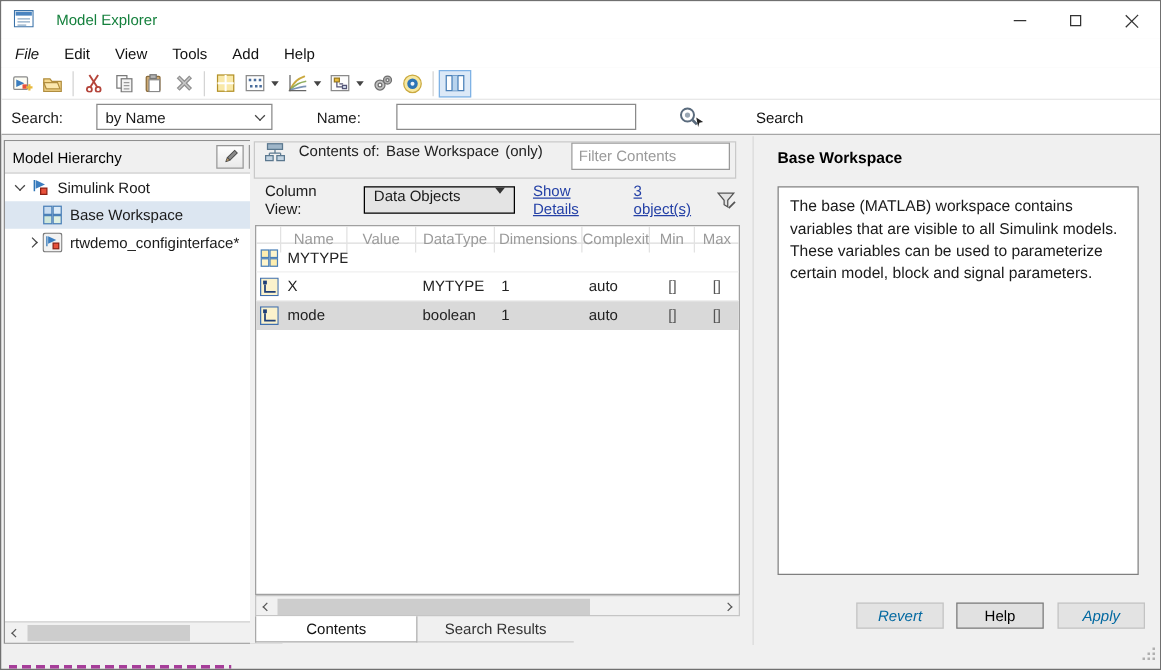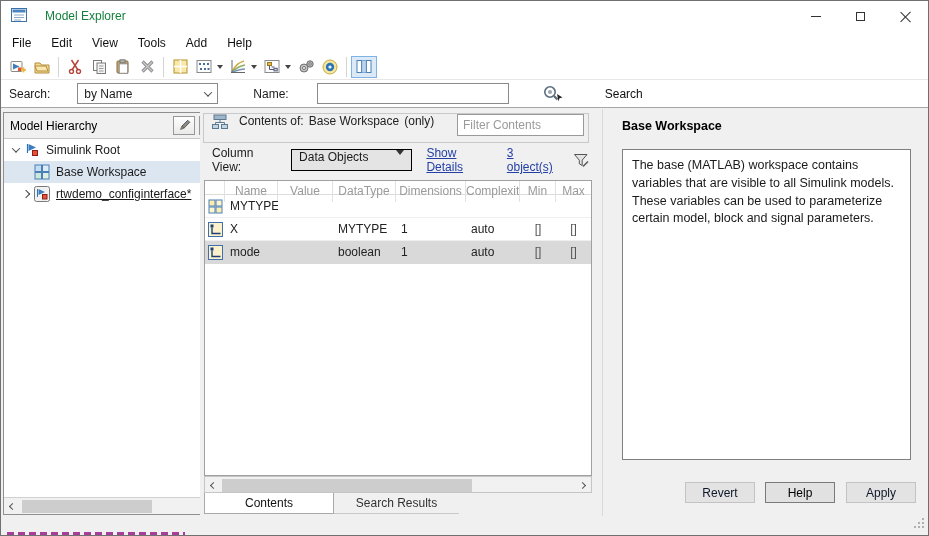--- a/index.html
+++ b/index.html
@@ -22,7 +22,7 @@
   
   .menubar { position:absolute; left:0; top:30px; width:100%; height:23px; background:#fff; display:flex; align-items:center; }
   .menu-item { padding:3px 10px; color:#111; }
-  .menu-item:first-child { margin-left:1px; }
+  .menu-item:first-child { margin-left:1px;font-style:italic; }
 
   
   .toolbar { position:absolute; left:0; top:53px; width:100%; height:25px; background:#fff; display:flex; align-items:center; padding-left:5px; }

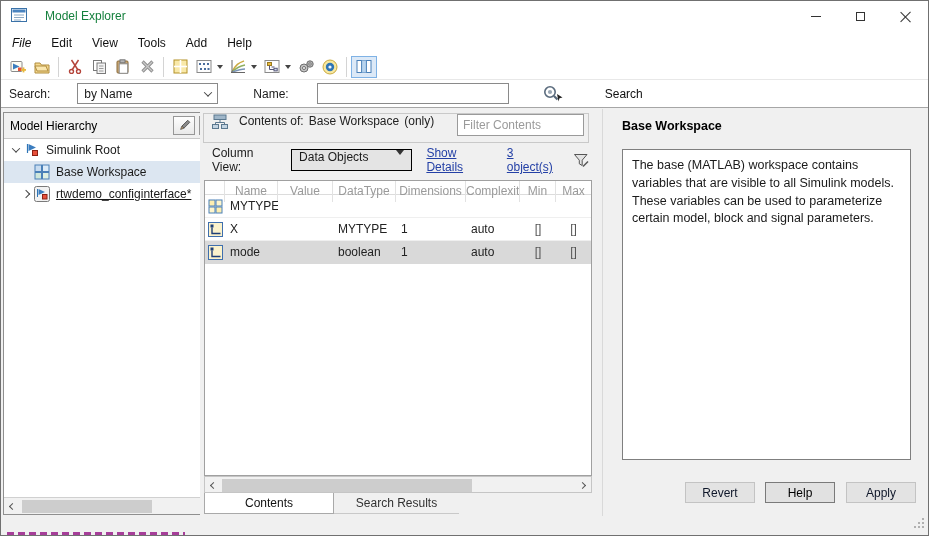--- a/index.html
+++ b/index.html
@@ -53,7 +53,7 @@
   .tree-row .twisty { width:16px; display:flex; justify-content:center; }
   .tree-row .ticon { margin-right:6px; display:flex; }
   .tree-row.selected { background:#dce6f1; }
-  .indent-1 { padding-left:4px; } .indent-2 { padding-left:30px; } .indent-3 { padding-left:14px;text-decoration:underline; }
+  .indent-1 { padding-left:4px; } .indent-2 { padding-left:30px; } .indent-3 { padding-left:14px; }
   .hscroll { height:17px; background:#f1f1f1; border-top:1px solid #d0d0d0; position:relative; }
   .hs-arrow { position:absolute; top:0; width:17px; height:16px; display:flex; align-items:center; justify-content:center; }
   .hs-arrow.left { left:0; } .hs-arrow.right { right:0; }

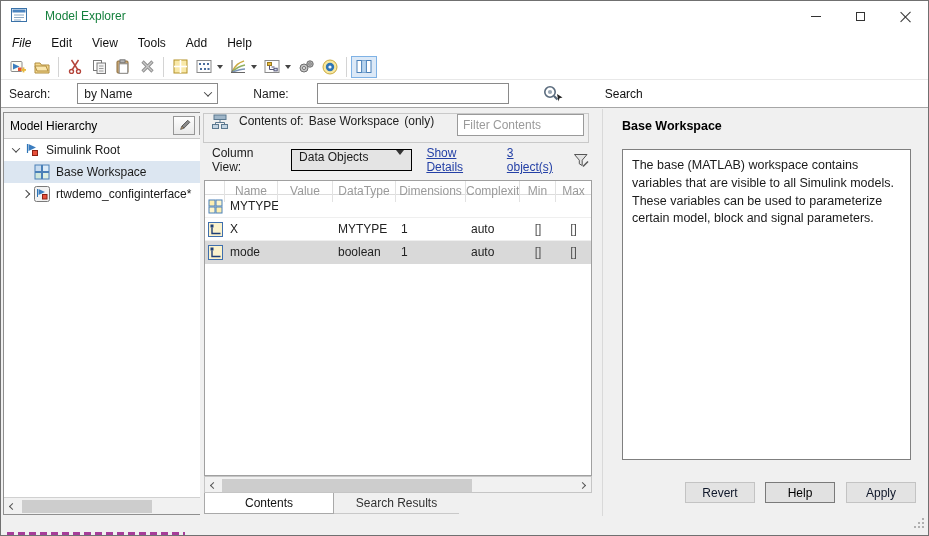--- a/index.html
+++ b/index.html
@@ -98,7 +98,7 @@
   .rp-desc { position:absolute; left:19px; top:40px; width:289px; height:311px; background:#fff; border:1px solid #7f7f7f; padding:7px 9px; font-size:12.5px; line-height:1.42; color:#1a1a1a; }
   .rp-buttons { position:absolute; left:0; top:373px; width:100%; height:22px; }
   .btn { position:absolute; width:70px; height:21px; display:flex; align-items:center; justify-content:center; background:#e1e1e1; border:1px solid #adadad; font-size:12px; }
-  .btn.disabled { color:#0f172a; border-color:#c3c3c3; background:#e3e3e3; }
+  .btn.disabled { color:#0369a1; border-color:#c3c3c3; background:#e3e3e3;font-style:italic; }
   .btn-revert { left:82px; } .btn-help { left:162px; border-color:#7a7a7a; color:#000; } .btn-apply { left:243px; }
 
   

